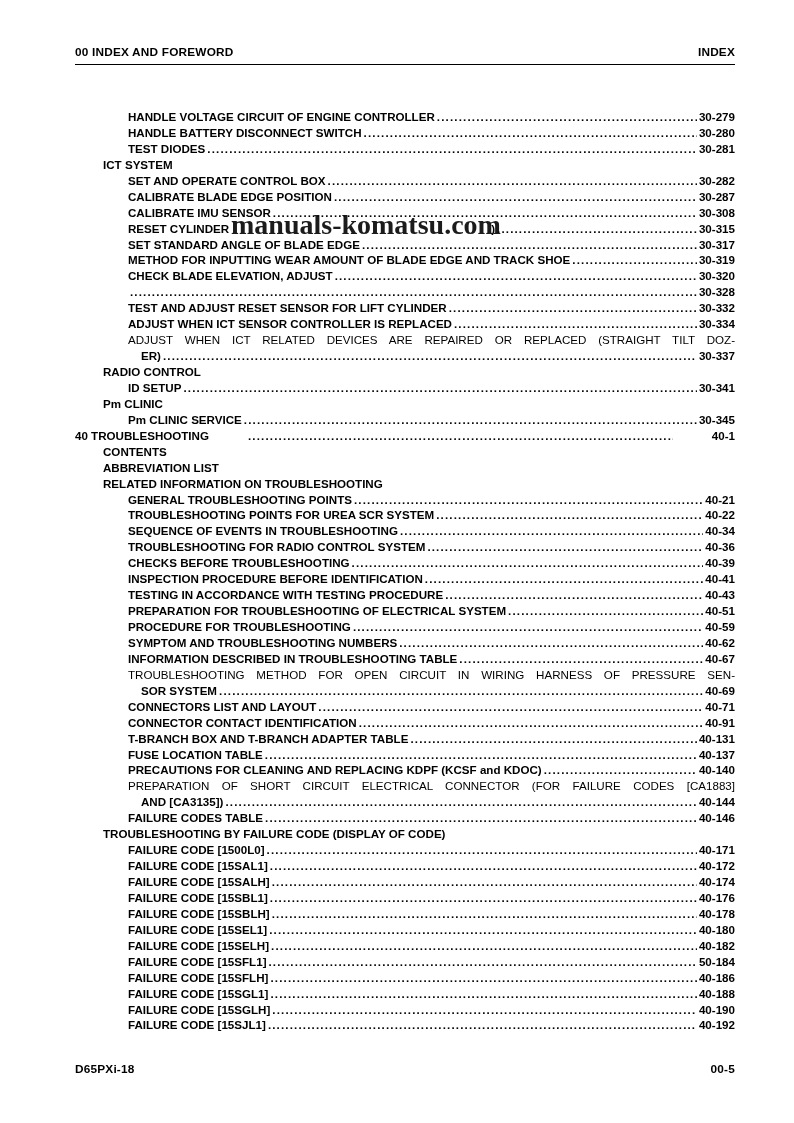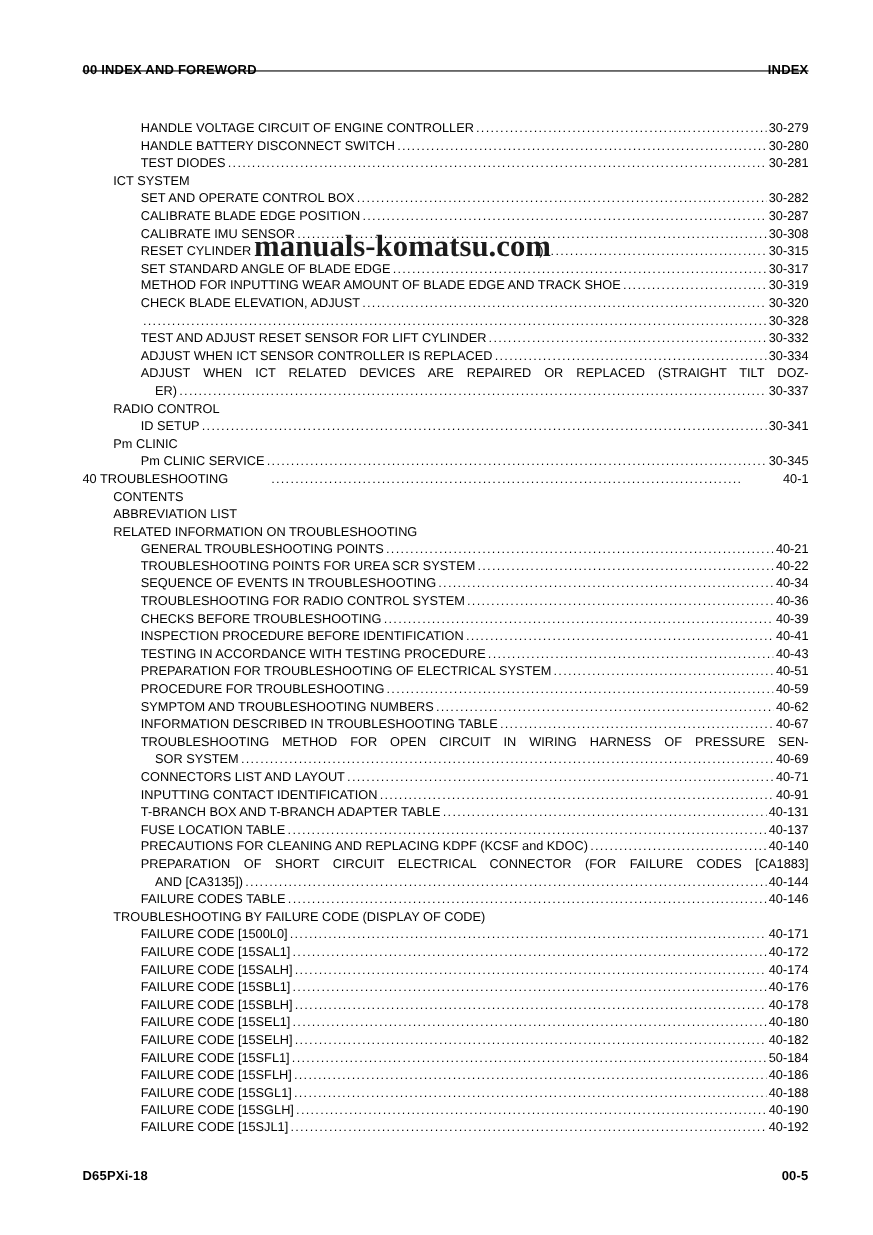--- a/index.html
+++ b/index.html
@@ -17,7 +17,7 @@
   .header {
     position: absolute; top: 45px; left: 75px; width: 660px;
     display: flex; justify-content: space-between; align-items: flex-end;
-    font-size: 11.8px; font-weight: bold; letter-spacing: 0.2px; margin-top: 11px;
+    font-size: 11.8px; font-weight: bold; letter-spacing: 0.2px;
   }
   .header-rule {
     position: absolute; top: 64px; left: 75px; width: 660px;

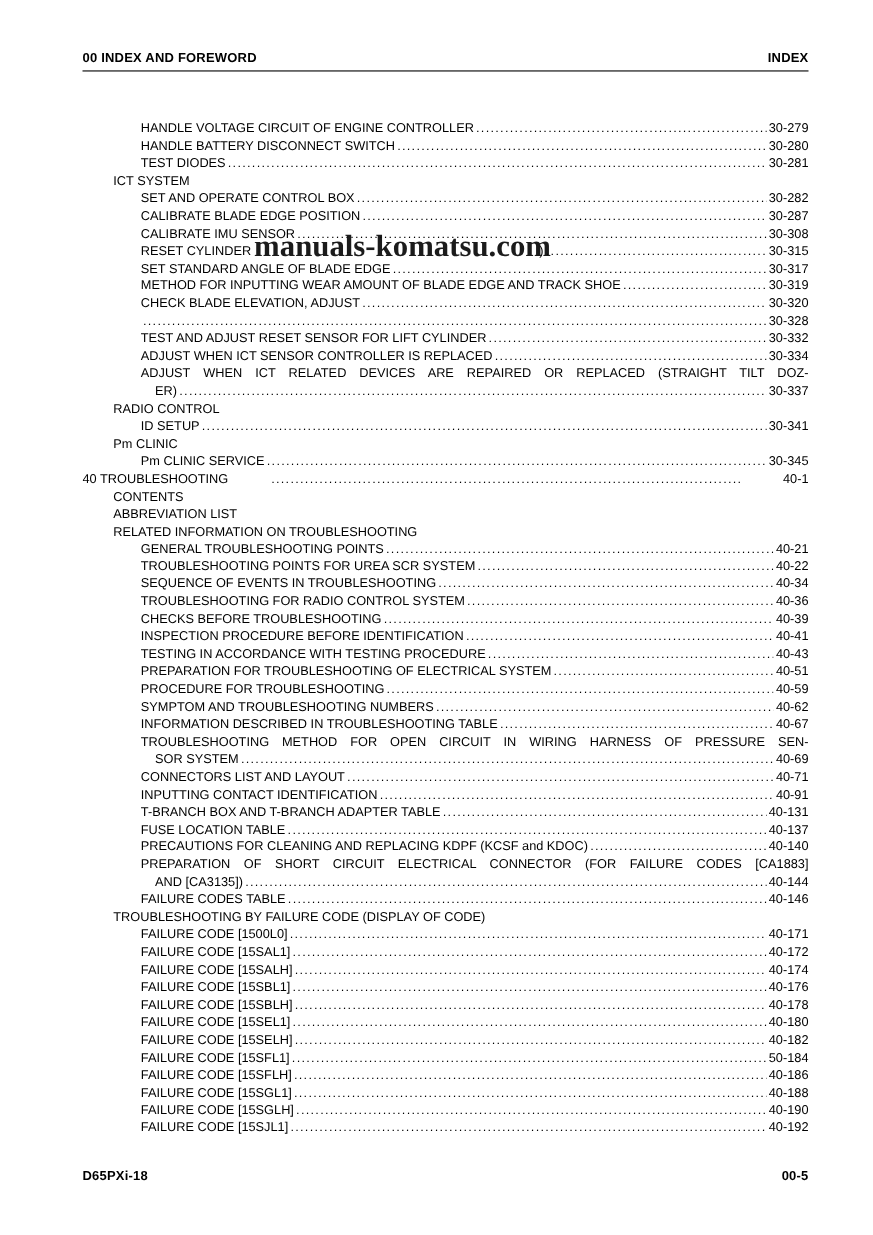--- a/index.html
+++ b/index.html
@@ -30,7 +30,7 @@
     font-size: 11.6px;
   }
   .toc-line { line-height: 15.95px; height: 15.95px; overflow: hidden; }
-  .toc-flex { display: flex; align-items: baseline; }
+  .toc-flex { display: flex; align-items: baseline; font-weight: bold; }
   .ind0 { padding-left: 0; gap: 37px; }
   .ind1 { padding-left: 26px; flex-direction: column; }
   .ind2 { padding-left: 53px; }

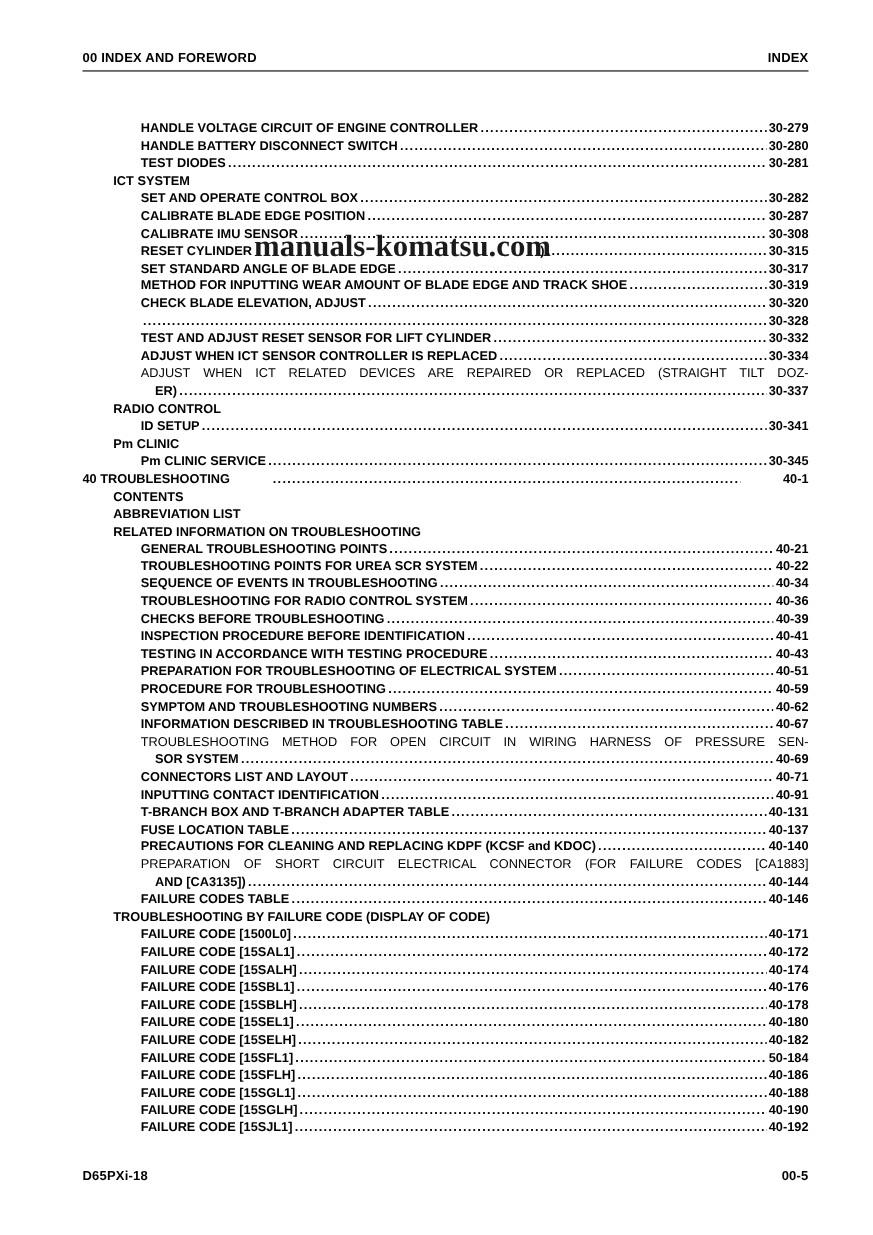--- a/index.html
+++ b/index.html
@@ -262,7 +262,7 @@
         <span class="toc-page">40-71</span>
       </div>
       <div class="toc-line toc-flex ind2">
-        <span class="toc-title">INPUTTING CONTACT IDENTIFICATION</span>
+        <span class="toc-title">CONNECTOR CONTACT IDENTIFICATION</span>
         <span class="toc-dots"></span>
         <span class="toc-page">40-91</span>
       </div>

